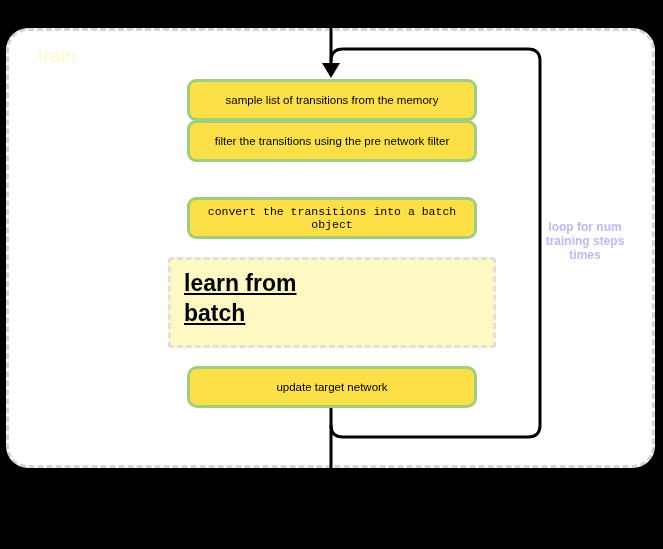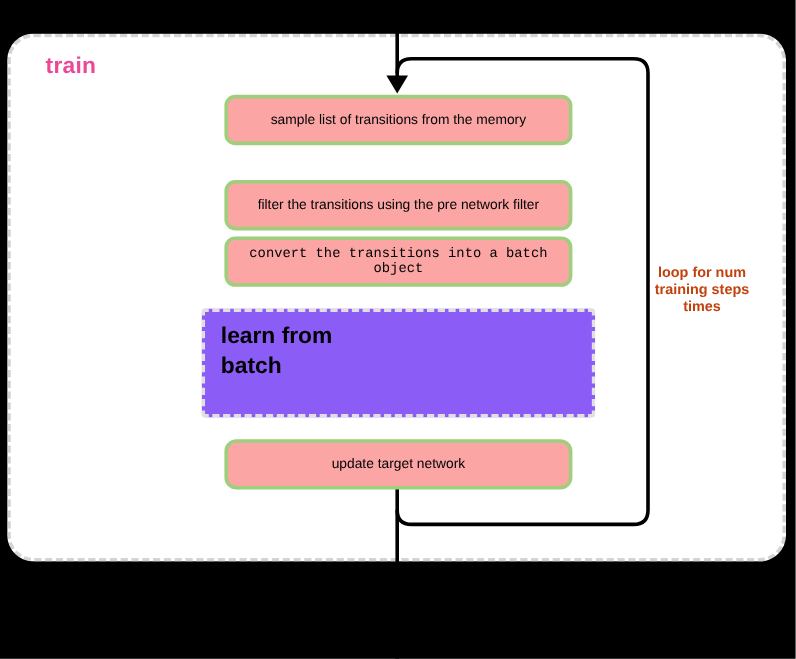--- a/index.html
+++ b/index.html
@@ -27,8 +27,8 @@
   .train-title {
     position: absolute;
     left: 38px; top: 45px;
-    font-size: 19px; font-weight: bold;
-    color: #ec4899;
+    font-size: 19px; font-weight: normal;
+    color: #fef9c3;
     letter-spacing: 0.2px;
   }
   .step {

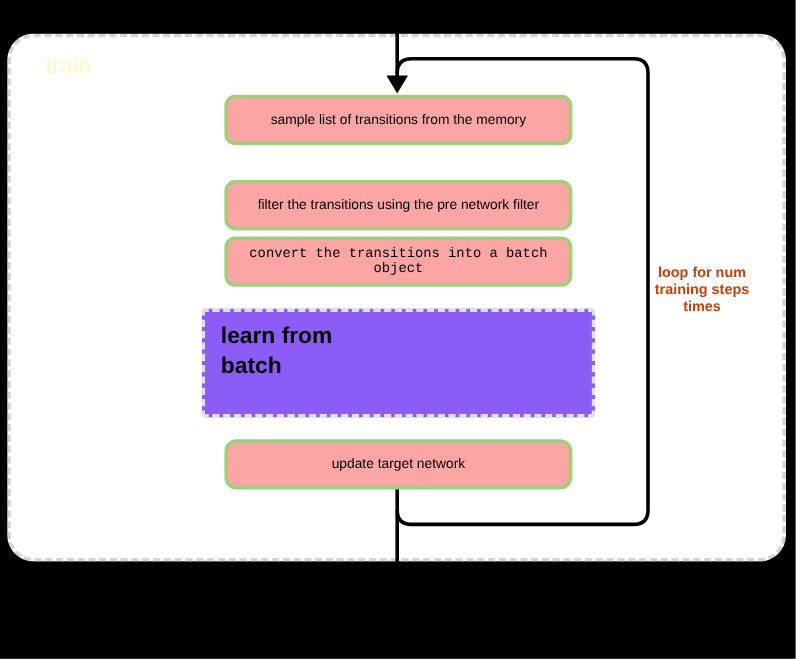--- a/index.html
+++ b/index.html
@@ -36,7 +36,7 @@
     left: 187px;
     width: 290px; height: 42px;
     box-sizing: border-box;
-    background: #fca5a5;
+    background: #fde047;
     border: 3px solid #9fce7d;
     border-radius: 9px;
     display: flex; align-items: center; justify-content: center;

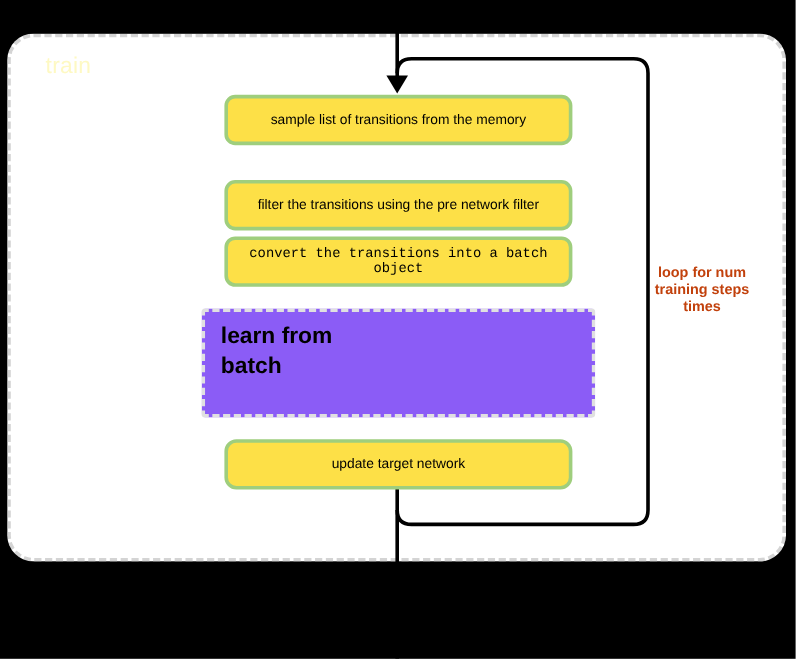--- a/index.html
+++ b/index.html
@@ -45,7 +45,7 @@
     padding: 18px 8px;
   }
   .step-0 { top: 79px; }
-  .step-1 { top: 150px; }
+  .step-1 { top: 120px; }
   .step-2 { top: 197px; height: 41px; font-family: Liberation Mono, monospace; }
   .step-final { top: 366px; border-radius: 10px; }
   .subprocess {

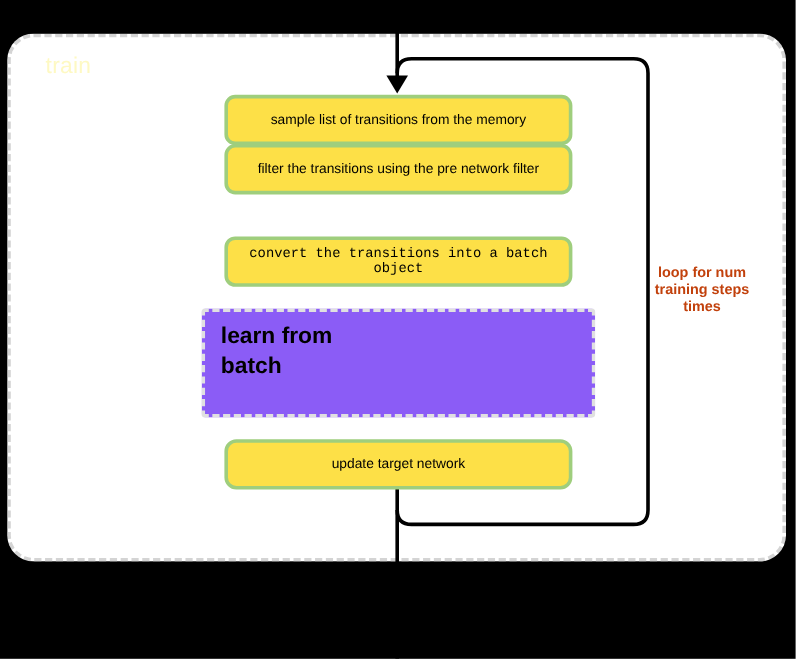--- a/index.html
+++ b/index.html
@@ -67,7 +67,7 @@
     left: 537px; top: 220px;
     width: 96px;
     text-align: center;
-    color: #c2410c;
+    color: #c4b5fd;
     font-size: 12px; font-weight: bold;
     line-height: 14px;
     white-space: pre-line;

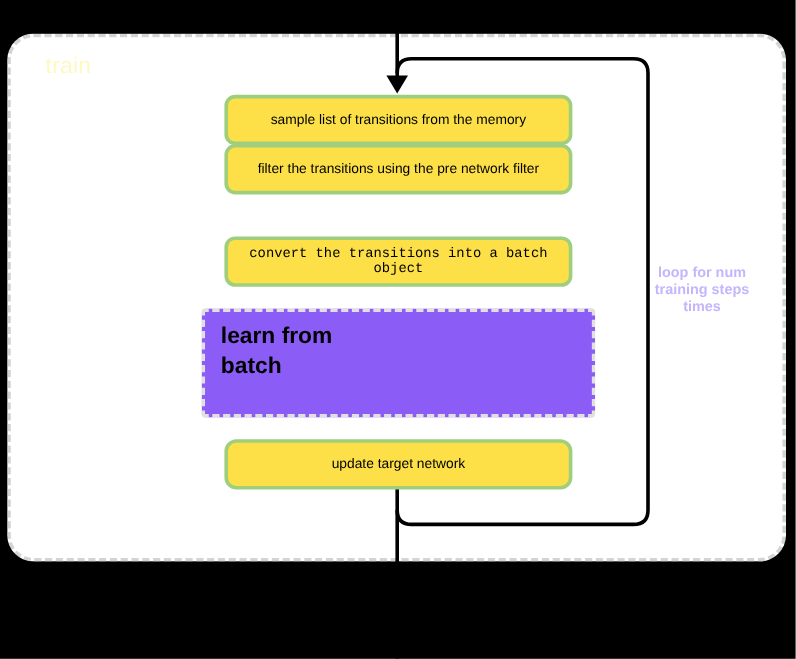--- a/index.html
+++ b/index.html
@@ -55,12 +55,13 @@
     box-sizing: border-box;
     border: 3px dashed #e0e0e0;
     border-radius: 3px;
-    background: #8b5cf6;
+    background: #fef9c3;
     color: #000000;
-    font-size: 19px; font-weight: bold;
+    font-size: 23px; font-weight: bold;
     line-height: 1.3;
     padding: 9px 0 0 13px;
     white-space: pre-line;
+    text-decoration: underline;
   }
   .loop-label {
     position: absolute;

